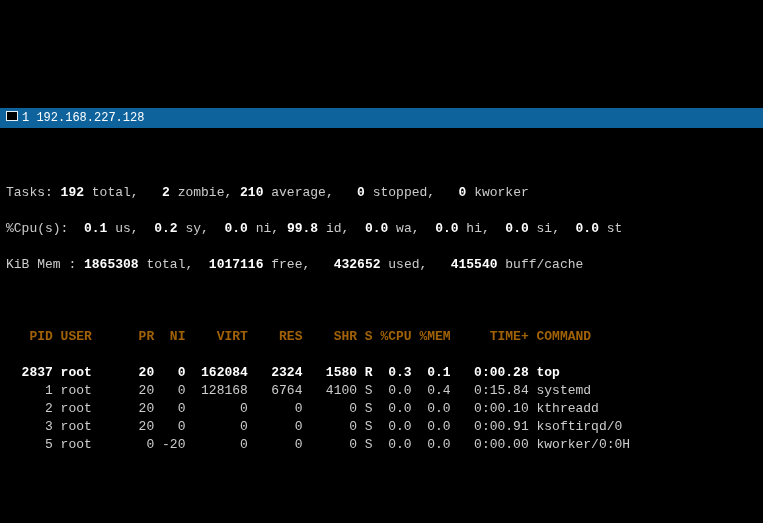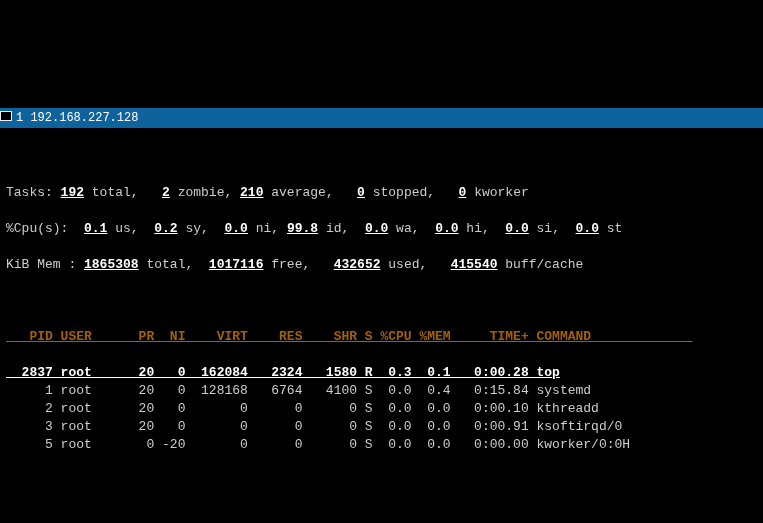--- a/index.html
+++ b/index.html
@@ -4,7 +4,7 @@
 <style>
   html,body{margin:0;padding:0;background:#000;color:#ccc;font-family:Consolas,"Courier New",monospace;font-size:13px;line-height:18px;white-space:pre;}
   .wrap{width:763px;height:523px;overflow:hidden;position:relative;background:#000;}
-  .titlebar{background:#0e639c;color:#fff;height:20px;line-height:20px;font-size:12px;display:flex;align-items:center;}
+  .titlebar{background:#0e639c;color:#fff;height:20px;line-height:20px;padding-left:6px;font-size:12px;display:flex;align-items:center;}
   .titlebar svg{margin-right:4px;}
   .term{padding:2px 6px 0 6px;}
   .bold{font-weight:bold;color:#fff;text-decoration:underline;}

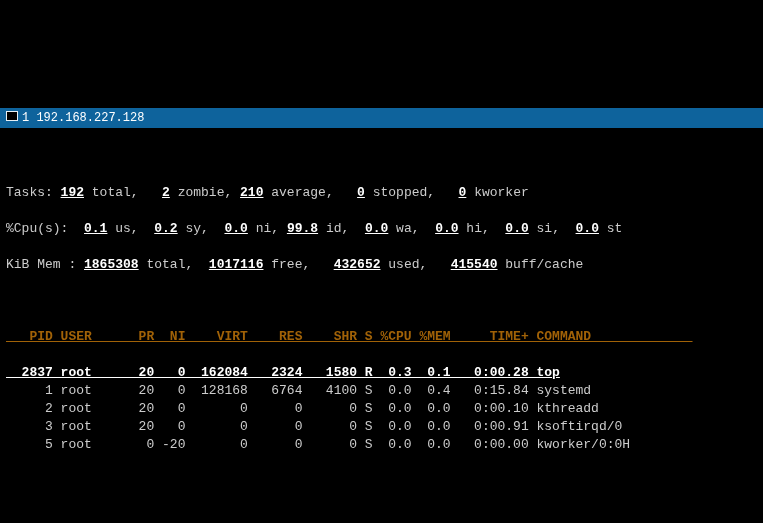--- a/index.html
+++ b/index.html
@@ -7,7 +7,7 @@
   .titlebar{background:#0e639c;color:#fff;height:20px;line-height:20px;padding-left:6px;font-size:12px;display:flex;align-items:center;}
   .titlebar svg{margin-right:4px;}
   .term{padding:2px 6px 0 6px;}
-  .bold{font-weight:bold;color:#fff;text-decoration:underline;}
+  .bold{font-weight:bold;color:#fff;}
   .hdr{background:#000;color:#a16207;}
   .row{height:18px;}
   span[data-interactable]{}

